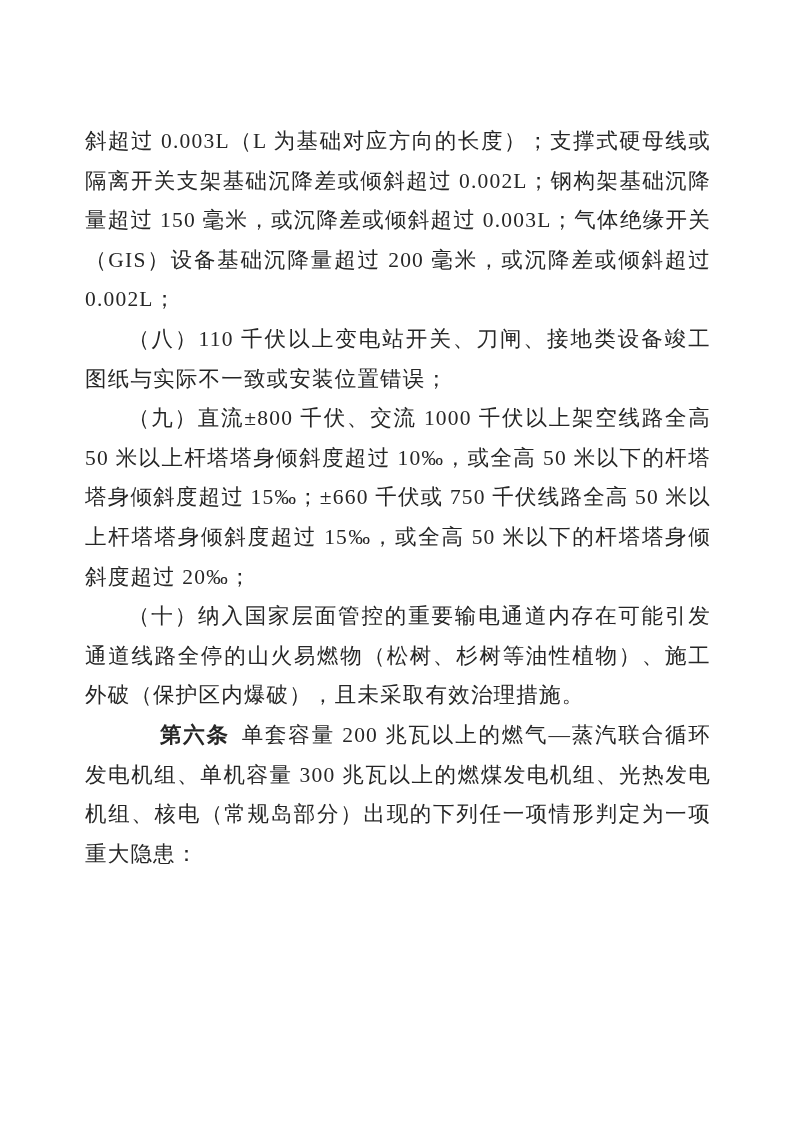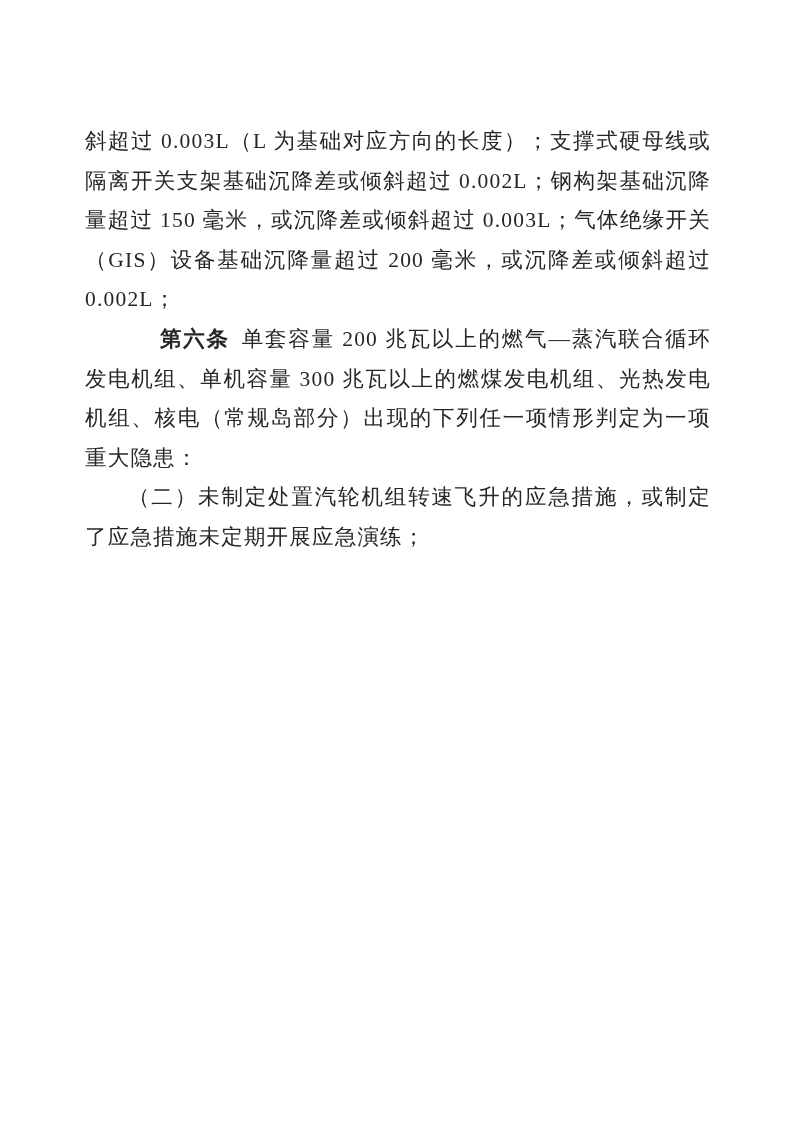--- a/index.html
+++ b/index.html
@@ -48,6 +48,7 @@
 
     <p class="no-indent"><span>斜超过 0.003L（L 为基础对应方向的长度）；支撑式硬母线或隔离开关支架基础沉降差或倾斜超过 0.002L；钢构架基础沉降量超过 150 毫米，或沉降差或倾斜超过 0.003L；气体绝缘开关（GIS）设备基础沉降量超过 200 毫米，或沉降差或倾斜超过 0.002L；</span></p>
 
+    <p><span>（八）110 千伏以上变电站开关、刀闸、接地类设备竣工图纸与实际不一致或安装位置错误；</span></p>
 
 
 

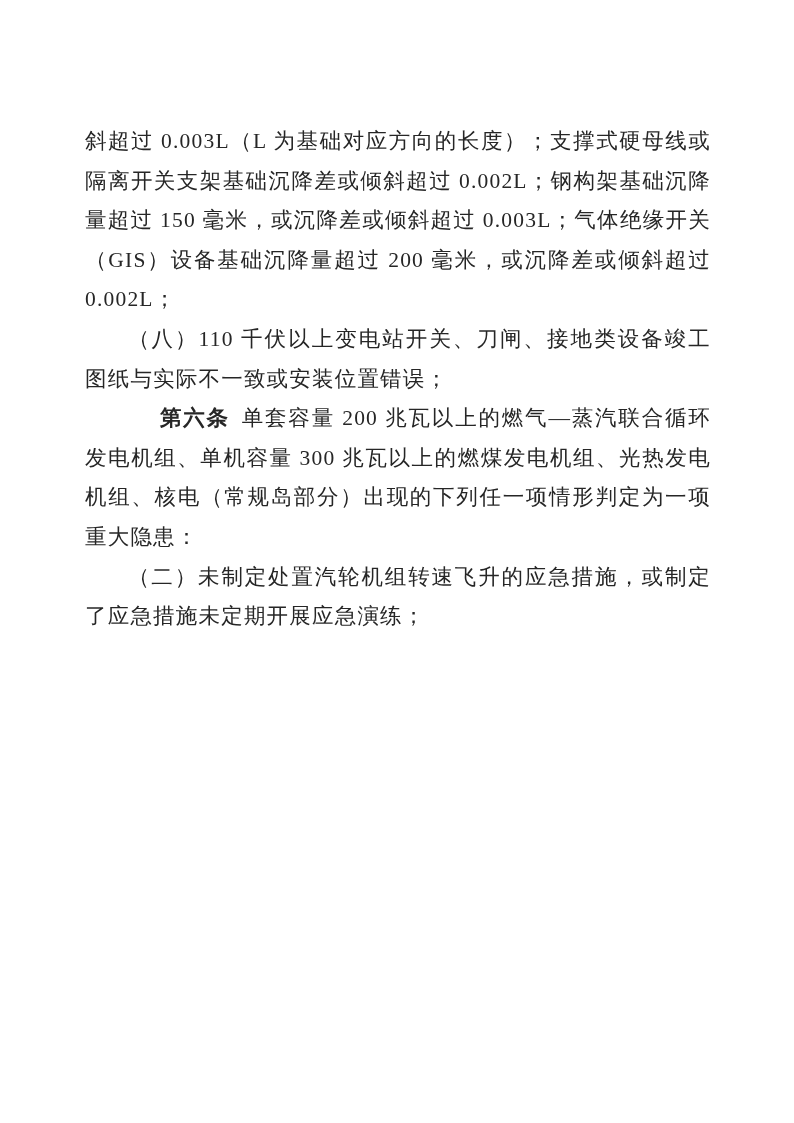--- a/index.html
+++ b/index.html
@@ -50,6 +50,7 @@
 
     <p><span>（八）110 千伏以上变电站开关、刀闸、接地类设备竣工图纸与实际不一致或安装位置错误；</span></p>
 
+    <p><span>（九）直流±800 千伏、交流 1000 千伏以上架空线路全高 50 米以上杆塔塔身倾斜度超过 10‰，或全高 50 米以下的杆塔塔身倾斜度超过 15‰；±660 千伏或 750 千伏线路全高 50 米以上杆塔塔身倾斜度超过 15‰，或全高 50 米以下的杆塔塔身倾斜度超过 20‰；</span></p>
 
 
     <p><span class="lead-bold">第六条</span><span>单套容量 200 兆瓦以上的燃气—蒸汽联合循环发电机组、单机容量 300 兆瓦以上的燃煤发电机组、光热发电机组、核电（常规岛部分）出现的下列任一项情形判定为一项重大隐患：</span></p>

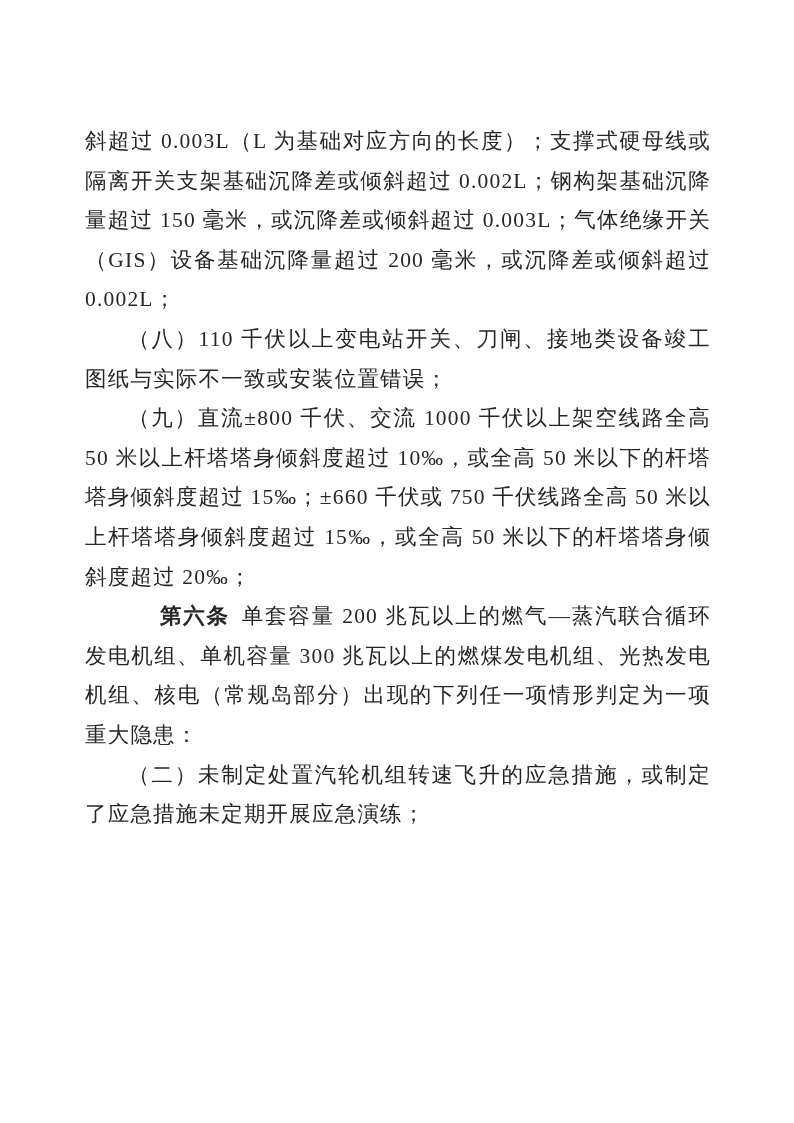--- a/index.html
+++ b/index.html
@@ -52,6 +52,7 @@
 
     <p><span>（九）直流±800 千伏、交流 1000 千伏以上架空线路全高 50 米以上杆塔塔身倾斜度超过 10‰，或全高 50 米以下的杆塔塔身倾斜度超过 15‰；±660 千伏或 750 千伏线路全高 50 米以上杆塔塔身倾斜度超过 15‰，或全高 50 米以下的杆塔塔身倾斜度超过 20‰；</span></p>
 
+    <p><span>（十）纳入国家层面管控的重要输电通道内存在可能引发通道线路全停的山火易燃物（松树、杉树等油性植物）、施工外破（保护区内爆破），且未采取有效治理措施。</span></p>
 
     <p><span class="lead-bold">第六条</span><span>单套容量 200 兆瓦以上的燃气—蒸汽联合循环发电机组、单机容量 300 兆瓦以上的燃煤发电机组、光热发电机组、核电（常规岛部分）出现的下列任一项情形判定为一项重大隐患：</span></p>
 

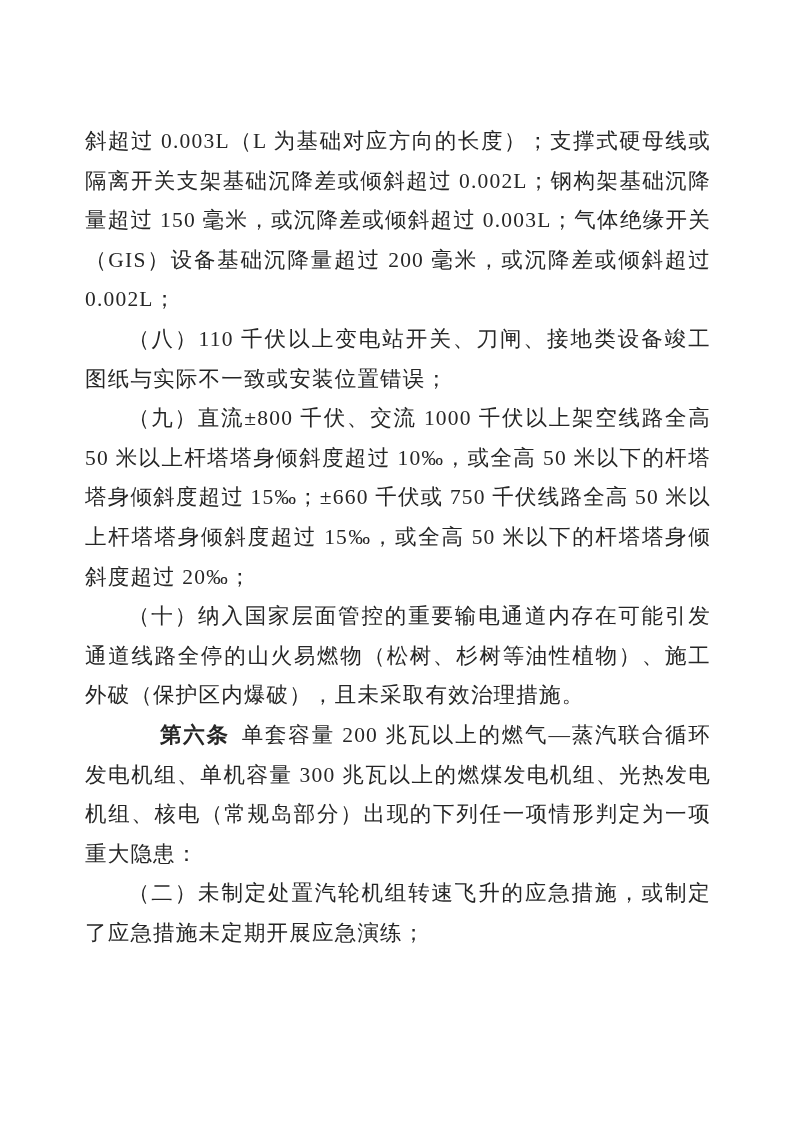--- a/index.html
+++ b/index.html
@@ -57,7 +57,6 @@
     <p><span class="lead-bold">第六条</span><span>单套容量 200 兆瓦以上的燃气—蒸汽联合循环发电机组、单机容量 300 兆瓦以上的燃煤发电机组、光热发电机组、核电（常规岛部分）出现的下列任一项情形判定为一项重大隐患：</span></p>
 
 
-    <p><span>（二）未制定处置汽轮机组转速飞升的应急措施，或制定了应急措施未定期开展应急演练；</span></p>
 
   </div>
 </div>

